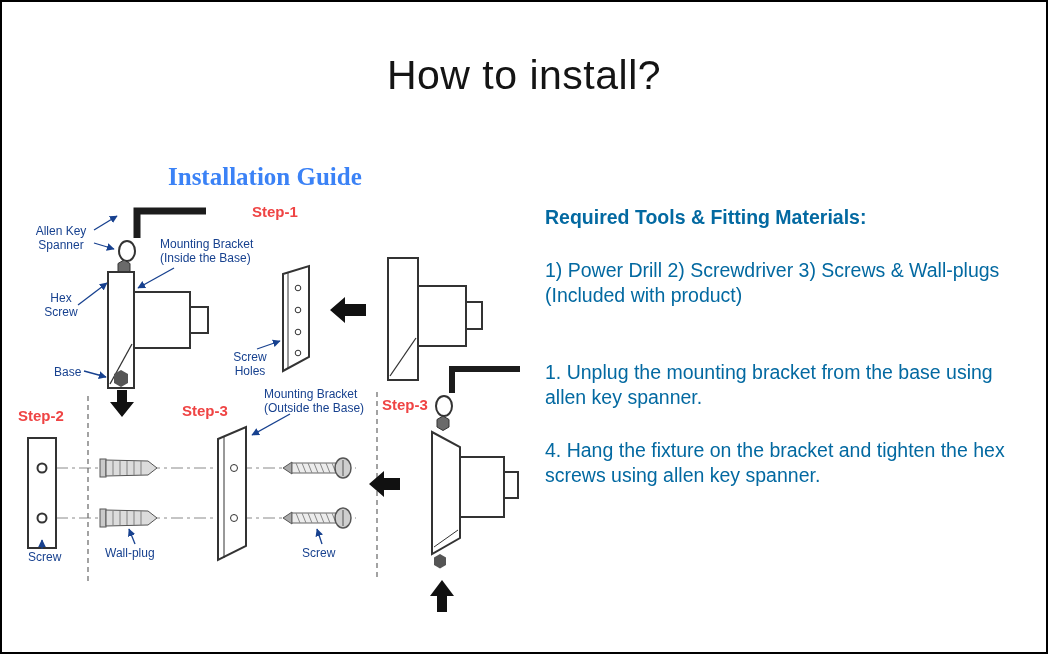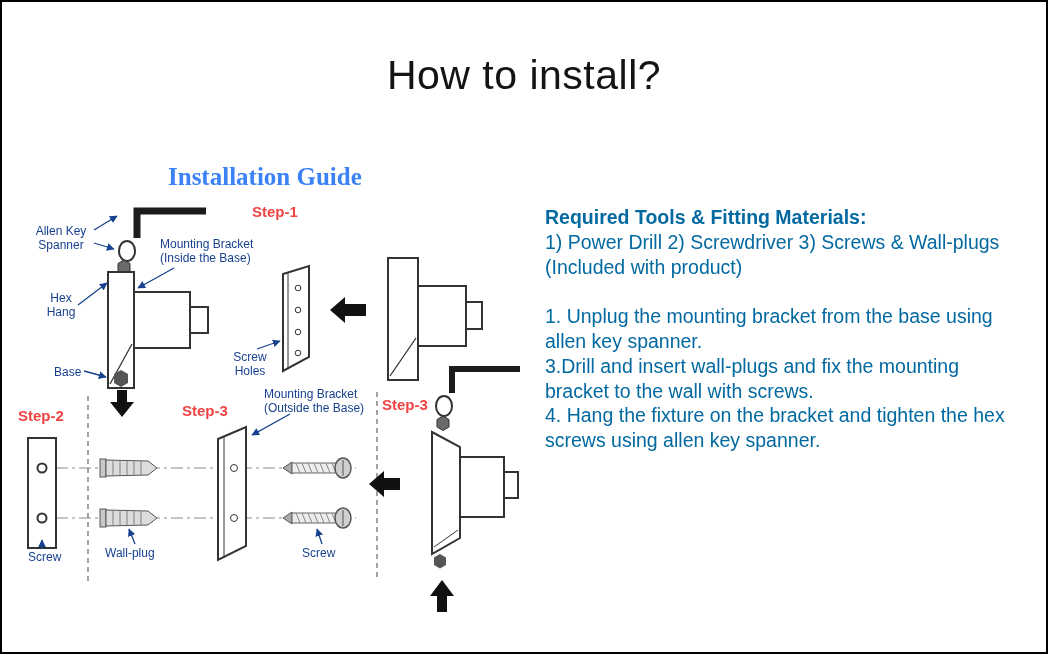--- a/index.html
+++ b/index.html
@@ -32,7 +32,7 @@
     font-size:19.5px; line-height:1.27; color:#0369a1;
   }
   .bold { font-weight:700; }
-  .preline { white-space:pre-line; }
+  .preline { white-space:pre-line;margin-top:28px; }
   .spacer { height:25px; }
 </style>
 </head>

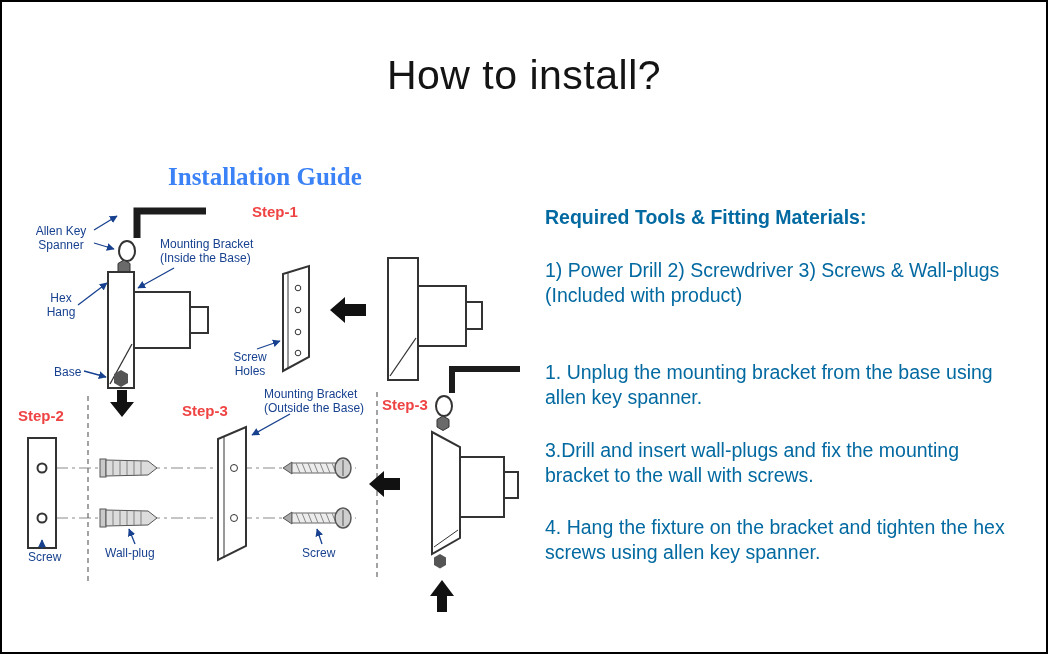--- a/index.html
+++ b/index.html
@@ -53,7 +53,7 @@
 <div class="blue-label" style="left:160px;top:237px;width:114px">Mounting Bracket
 (Inside the Base)</div>
 <div class="blue-label center" style="left:40px;top:291px;width:42px">Hex
-Hang</div>
+Screw</div>
 <div class="blue-label" style="left:54px;top:365px">Base</div>
 <div class="blue-label center" style="left:226px;top:350px;width:48px">Screw
 Holes</div>

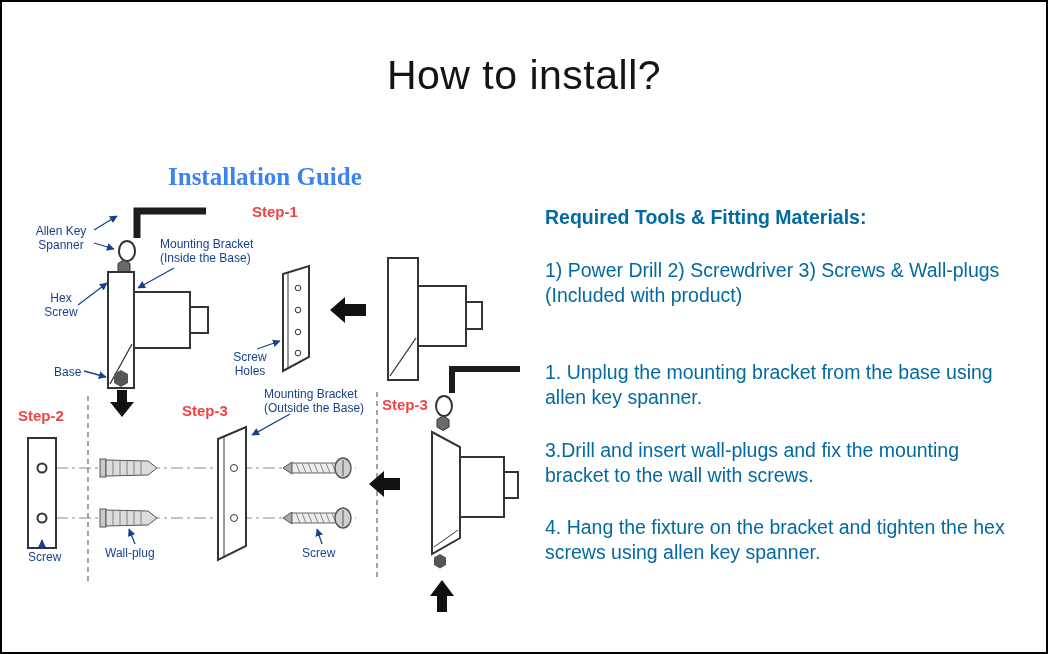--- a/index.html
+++ b/index.html
@@ -207,8 +207,6 @@
   <div class="spacer"></div>
   <div class="preline">1. Unplug the mounting bracket from the base using
 allen key spanner.</div>
-  <div class="preline">3.Drill and insert wall-plugs and fix the mounting
-bracket to the wall with screws.</div>
   <div class="preline">4. Hang the fixture on the bracket and tighten the hex
 screws using allen key spanner.</div>
 </div>

